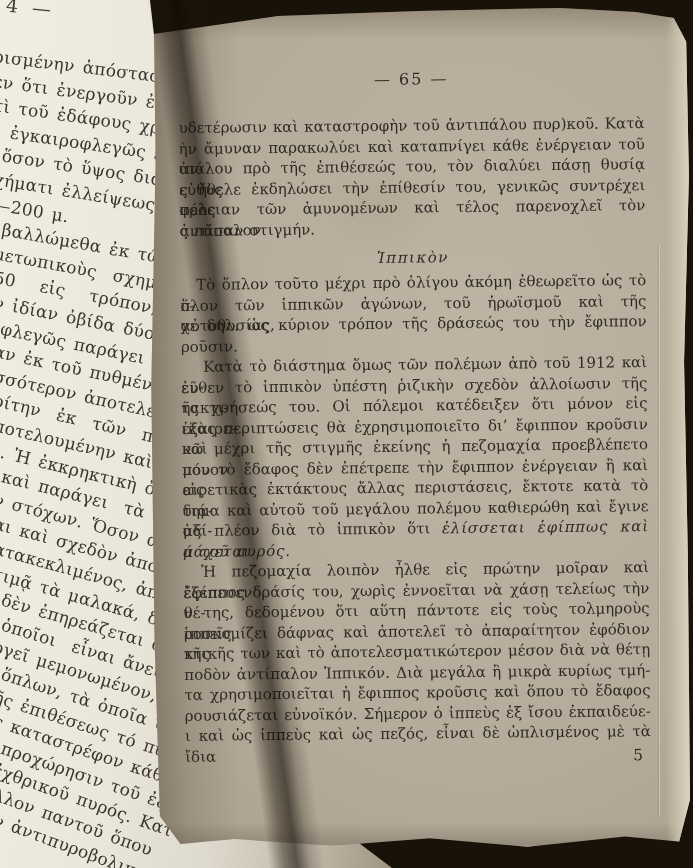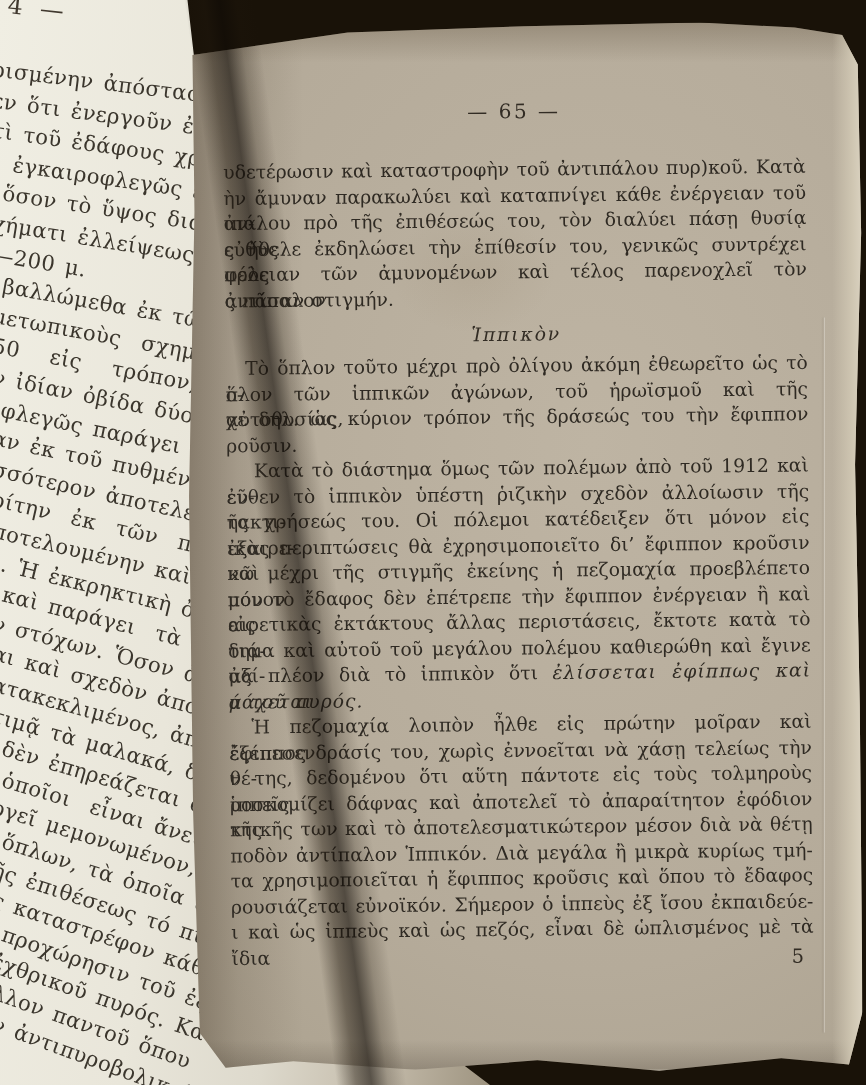--- a/index.html
+++ b/index.html
@@ -26,7 +26,7 @@
   }
   
   .right-page{
-    position:absolute;left:148px;top:18px;width:542px;height:842px;
+    position:absolute;left:148px;top:8px;width:542px;height:842px;
     background:
       radial-gradient(95px 70px at 230px 200px, rgba(125,105,75,0.10), rgba(125,105,75,0) 70%),
       radial-gradient(120% 100% at 60% 40%, #beb4a3 0%, #b5ab9a 50%, #a89e8b 85%, #9a8f7c 100%);

